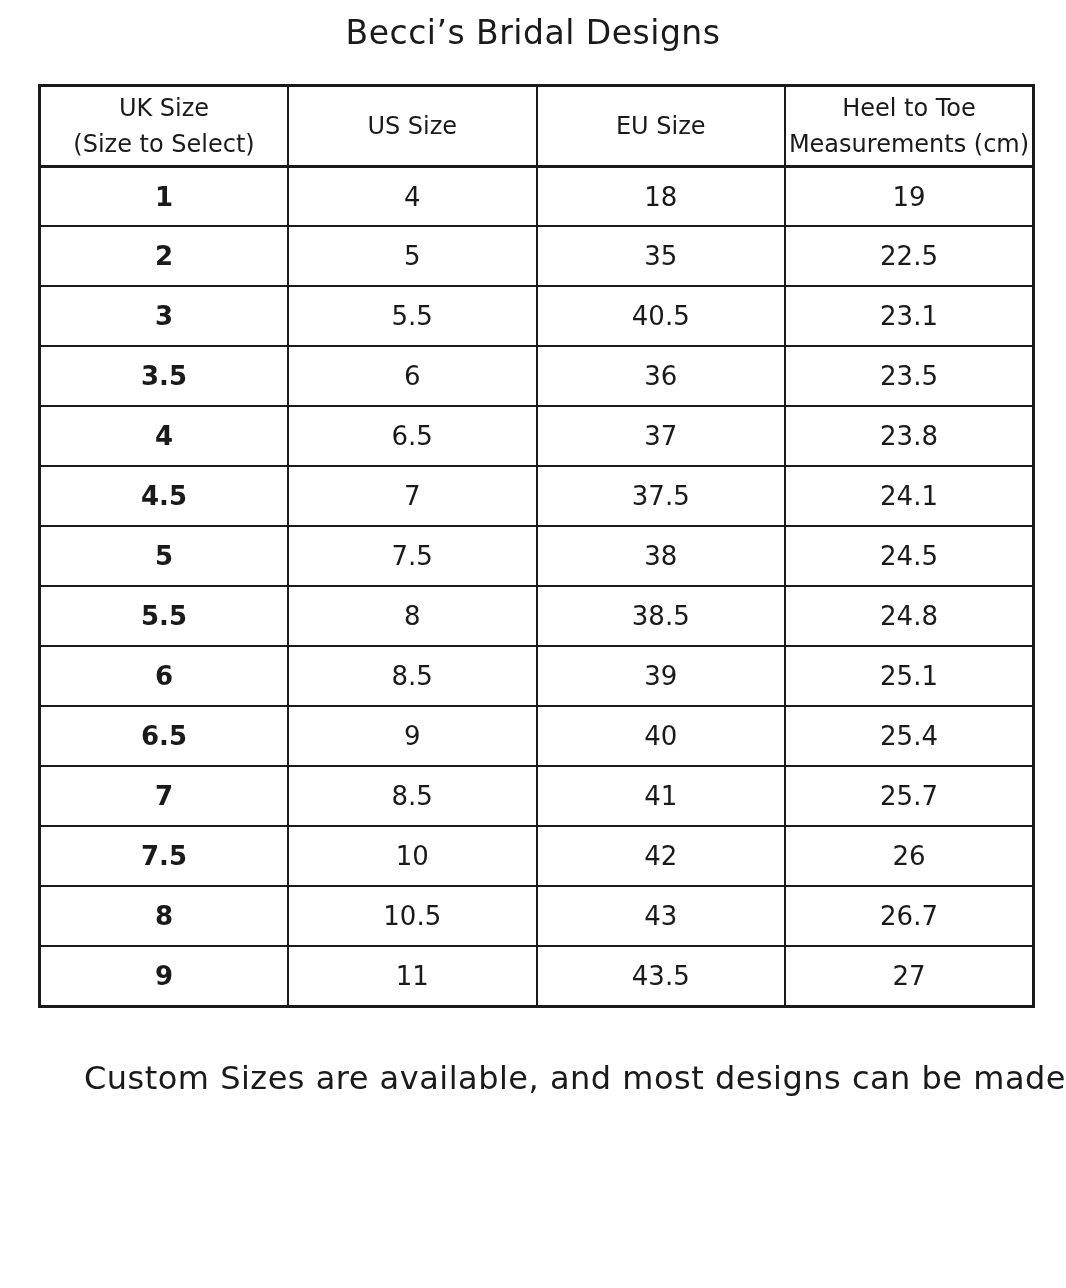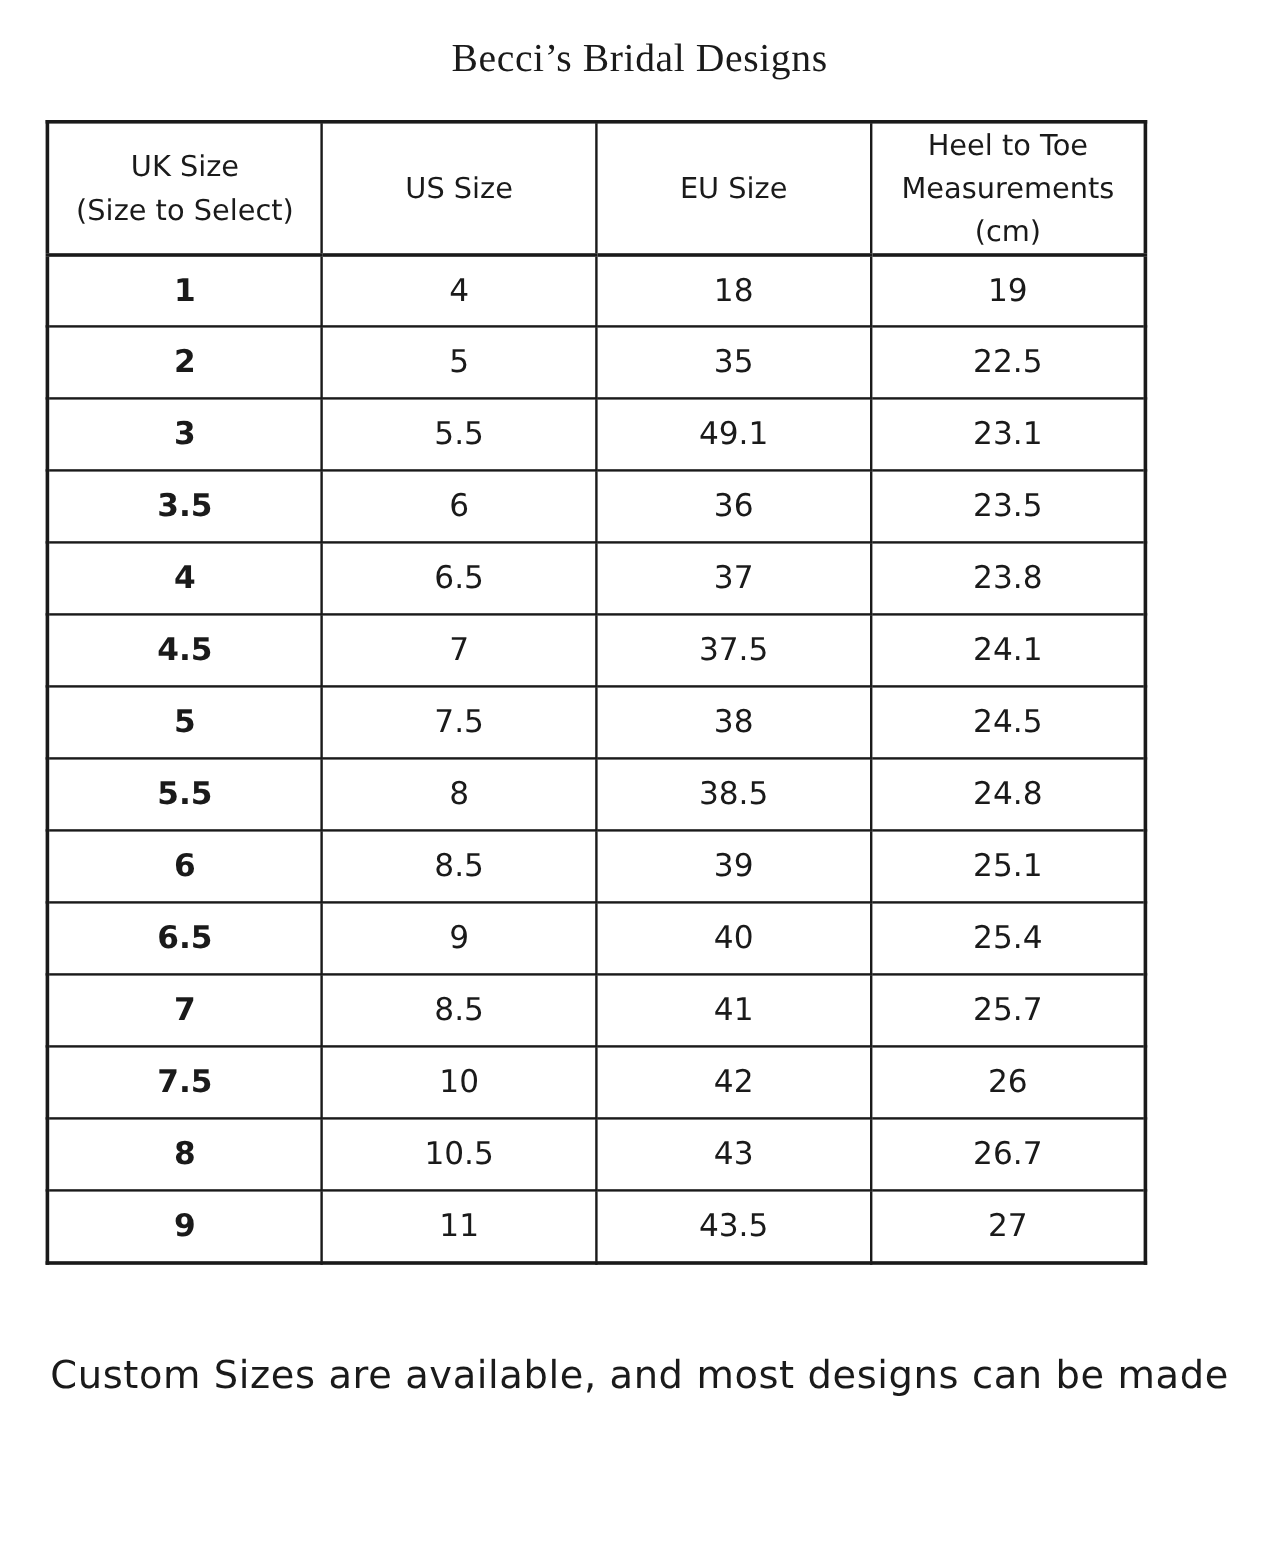--- a/index.html
+++ b/index.html
@@ -13,12 +13,11 @@
     overflow: hidden;
   }
   .page-title {
-    margin-top: 26px;
+    margin-top: 10px;
     text-align: center;
     font-size: 33px;
     line-height: 1.42;
     letter-spacing: 0.5px;
-    font-family: Liberation Serif, serif;
   }
   .title-line { display: block; }
   table.size-chart {

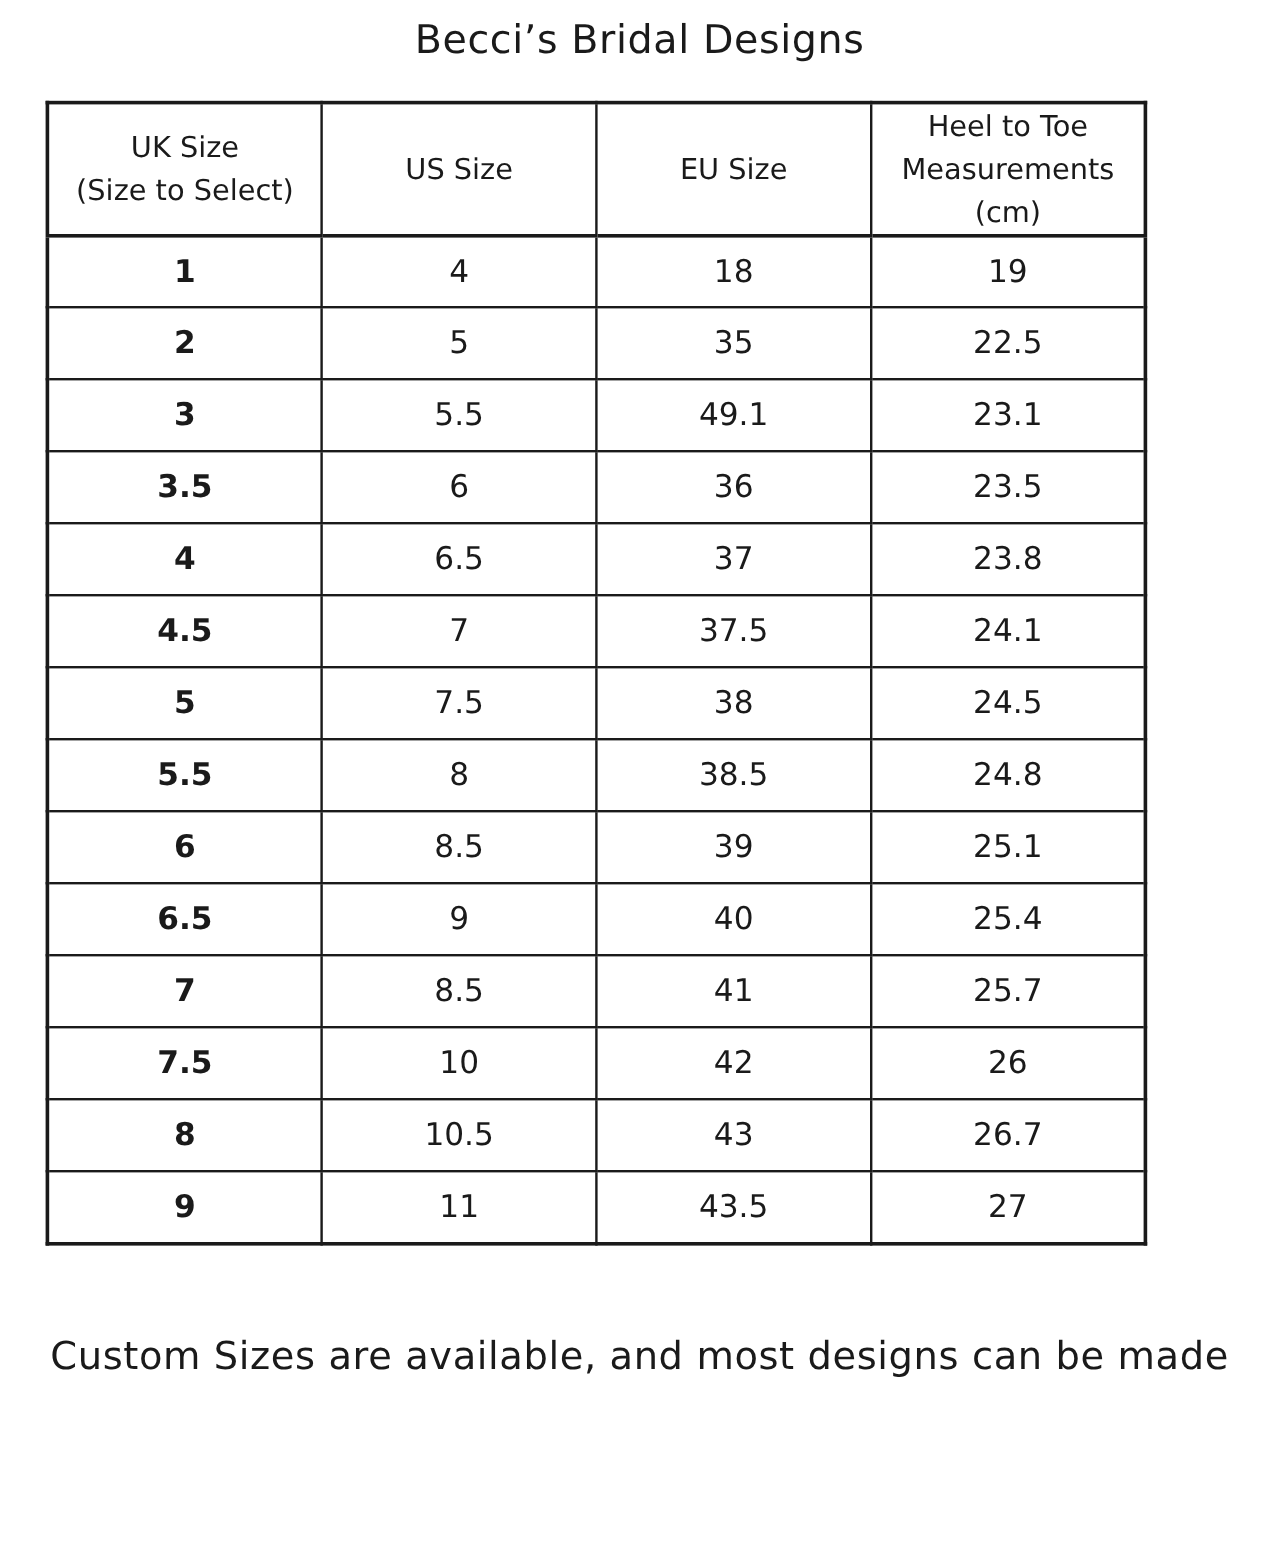--- a/index.html
+++ b/index.html
@@ -23,7 +23,7 @@
   table.size-chart {
     border-collapse: collapse;
     table-layout: fixed;
-    width: 918px;
+    width: 997px;
     margin: 27px 31px 0 38px;
     border: 3px solid #1a1a1a;
   }

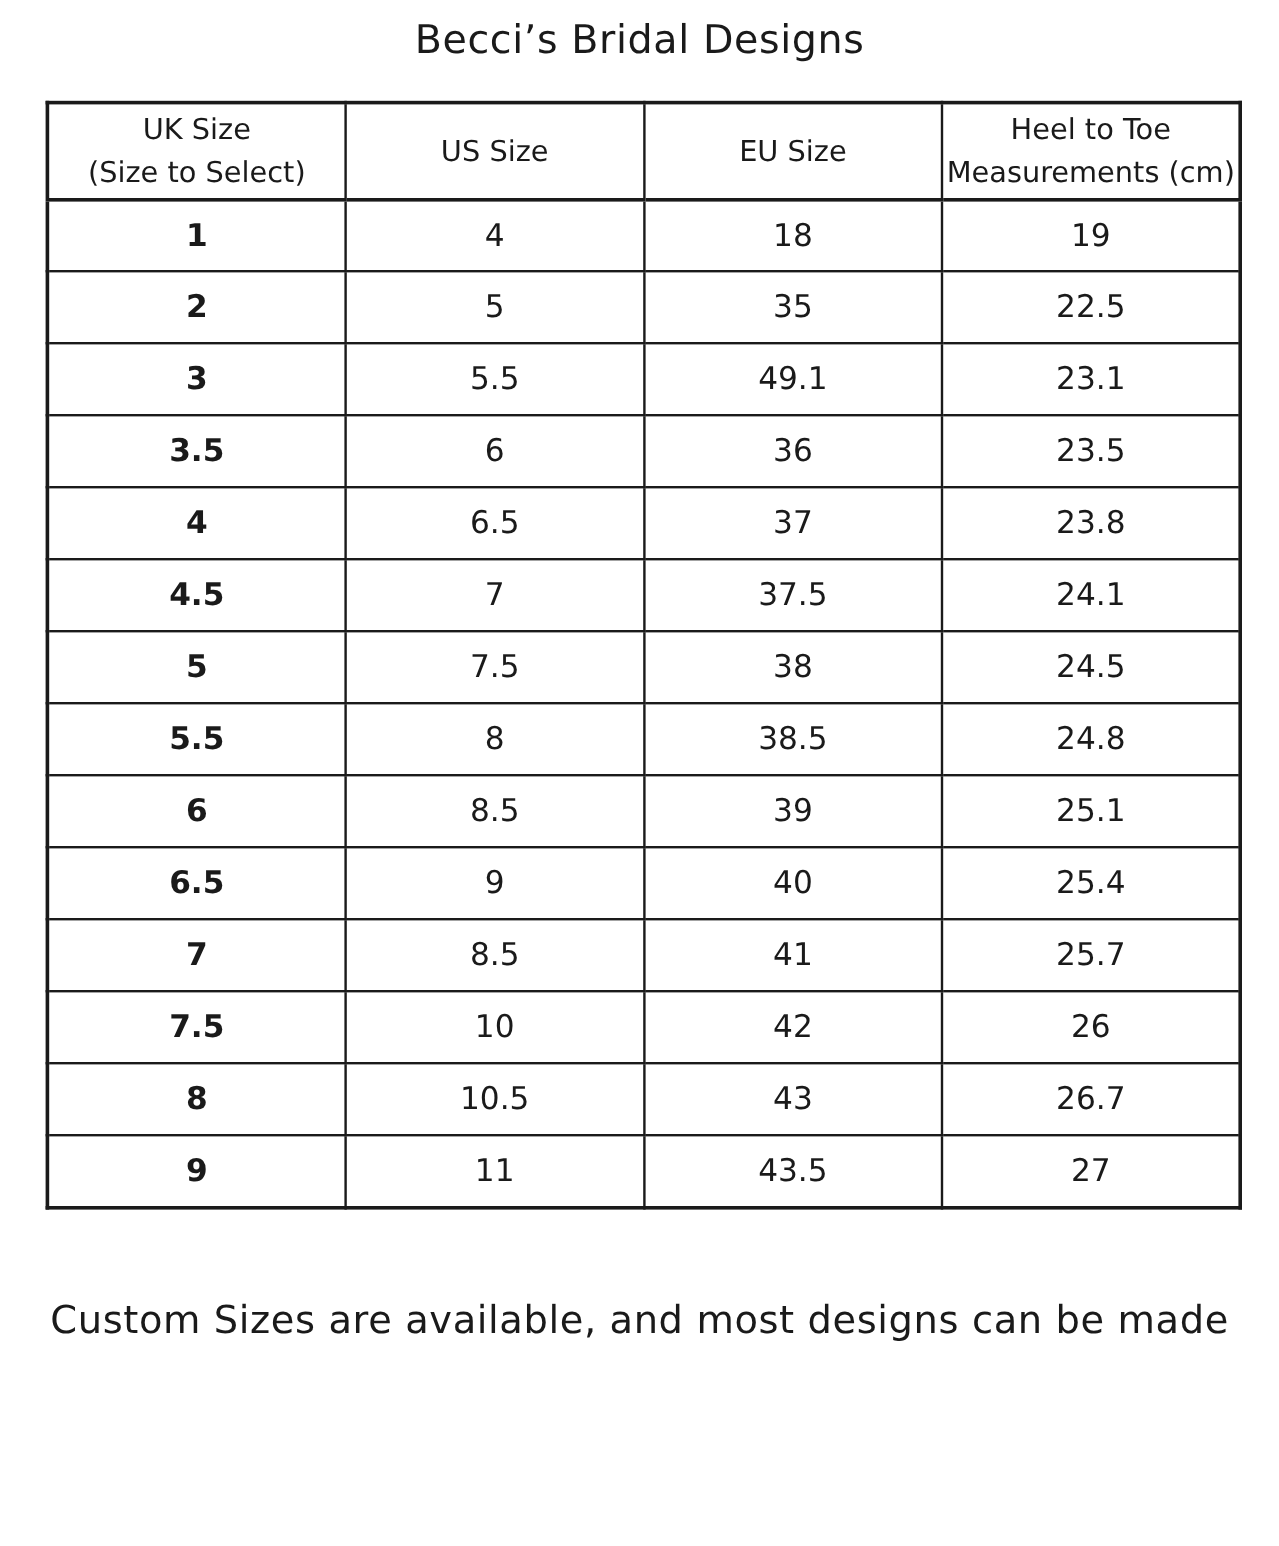--- a/index.html
+++ b/index.html
@@ -98,7 +98,7 @@
       <tr>
         <td class="bold-col">3</td>
         <td>5.5</td>
-        <td>49.1</td>
+        <td>40.5</td>
         <td>23.1</td>
       </tr>
       <tr>

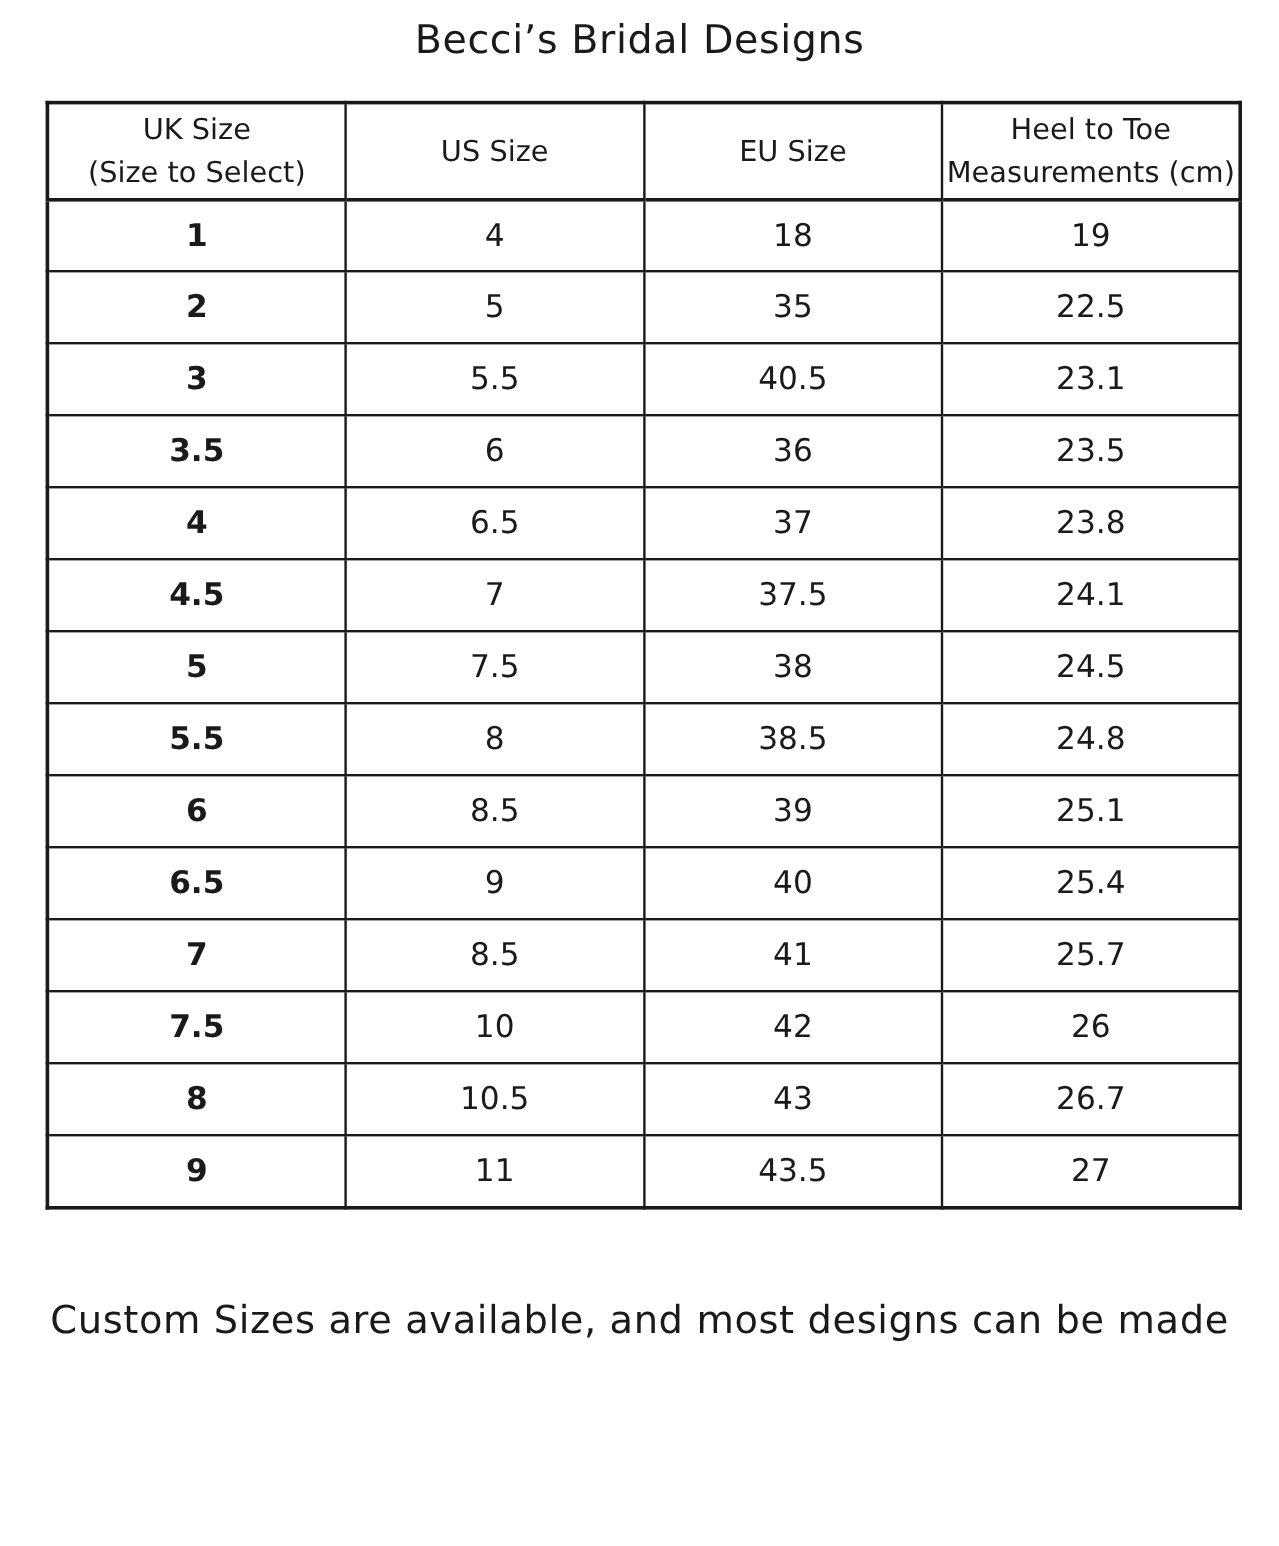--- a/index.html
+++ b/index.html
@@ -48,8 +48,8 @@
   .bold-col { font-weight: bold; }
   .hline { display: block; }
   .footer-note {
-    margin-top: 68px;
-    text-align: center;
+    margin-top: 46px;
+    text-align: right;
     font-size: 32px;
     line-height: 1.55;
     letter-spacing: 0.5px;

